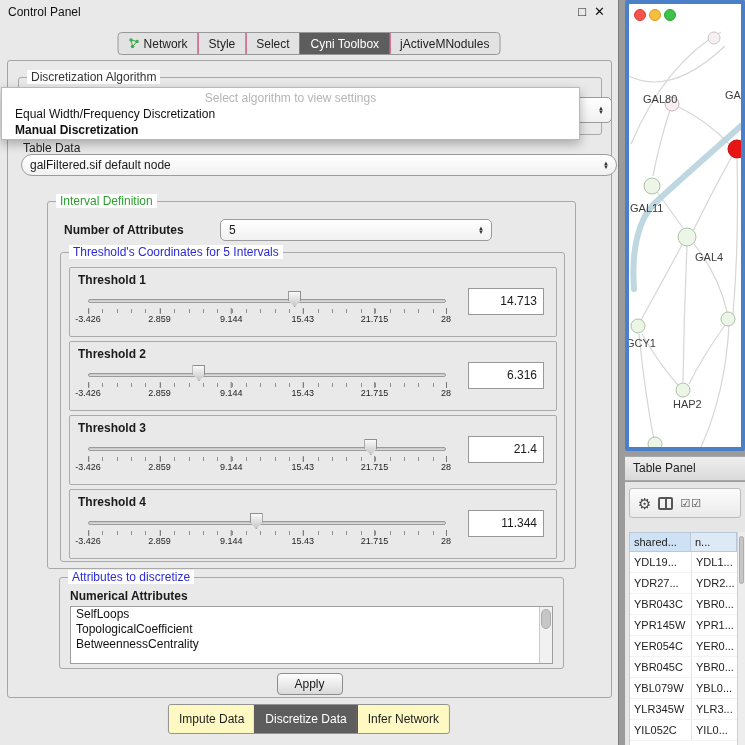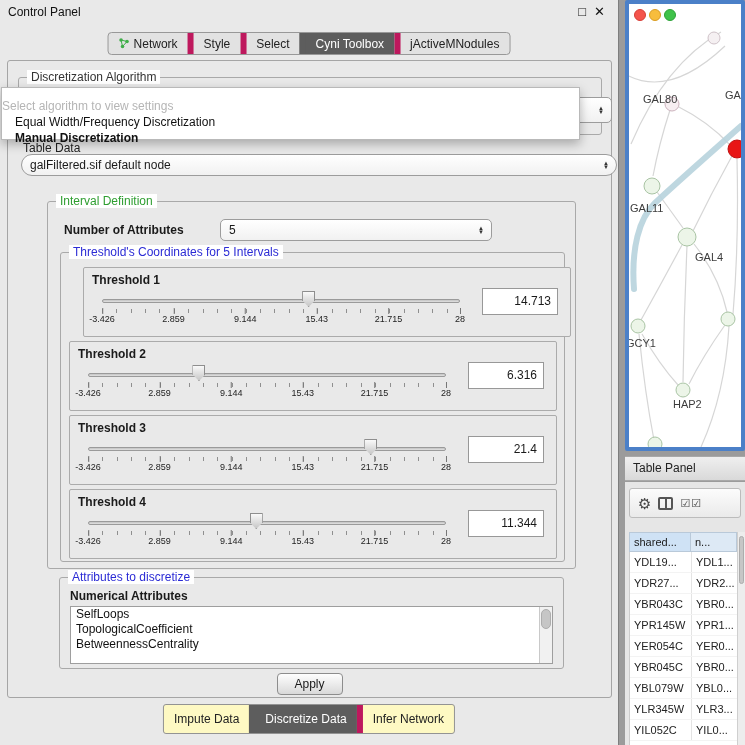--- a/index.html
+++ b/index.html
@@ -15,7 +15,7 @@
 
   .top-tabbar{position:absolute;left:50%;top:32px;transform:translateX(-50%);display:flex;align-items:stretch;
     border:1px solid #989898;border-radius:4px;background:#e2e2e2;height:23px;overflow:hidden;white-space:nowrap;}
-  .tab{display:flex;align-items:center;gap:4px;padding:0 10px;border-left:6px solid #be185d;font-size:12px;color:#222;}
+  .tab{display:flex;align-items:center;gap:4px;padding:0 10px;border-left:1px solid #be185d;font-size:12px;color:#222;}
   .tab:first-child{border-left:none;}
   .tab.selected{background:#5d5d5d;color:#fff;border-left-color:#5d5d5d;}
 

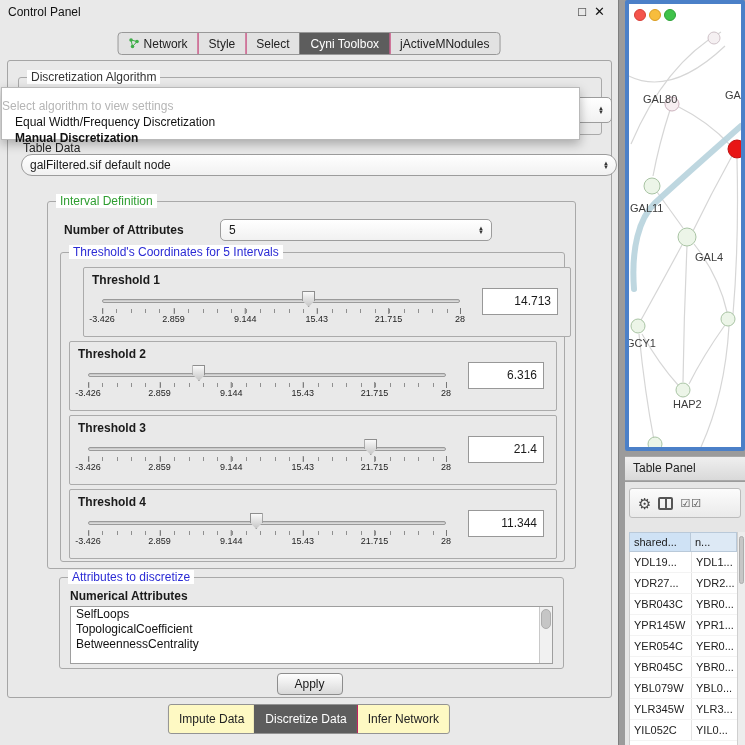--- a/index.html
+++ b/index.html
@@ -37,7 +37,7 @@
 
   .popup{position:absolute;left:-7px;top:26px;width:579px;height:53px;background:#fff;border:1px solid #b9b9b9;
     box-shadow:0 4px 10px rgba(0,0,0,.28);z-index:40;}
-  .popup-placeholder{height:15px;line-height:15px;text-align:left;color:#b5b5b5;font-size:12px;margin-top:11px;}
+  .popup-placeholder{height:15px;line-height:15px;text-align:center;color:#b5b5b5;font-size:12px;margin-top:3px;}
   .popup-opt{height:16px;line-height:16px;padding-left:13px;font-size:12px;color:#111;}
   .popup-opt.bold{font-weight:bold;}
 

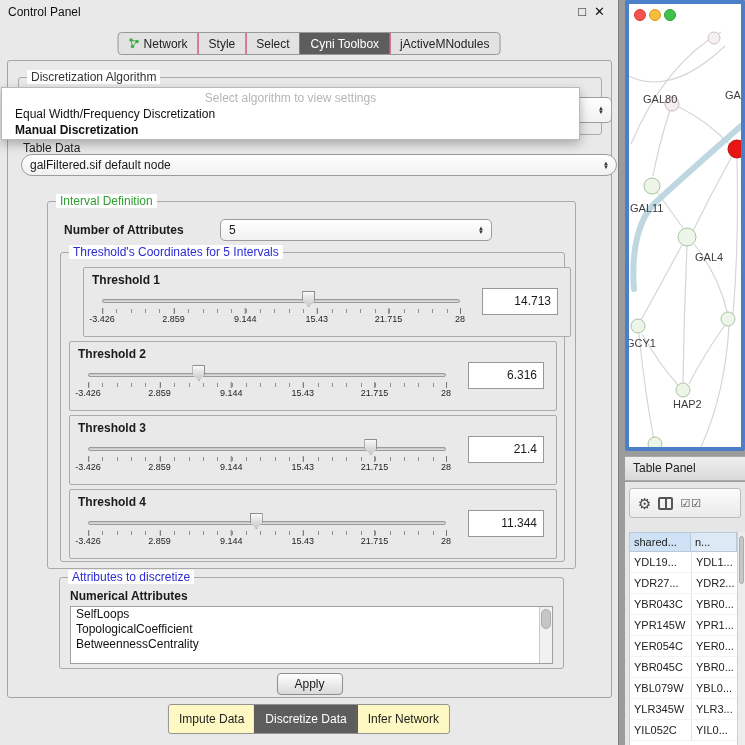--- a/index.html
+++ b/index.html
@@ -184,7 +184,7 @@
       <div class="thresholds-group">
         <span class="group-title gt-blue">Threshold's Coordinates for 5 Intervals</span>
         <div>
-            <div class="threshold" style="top: 14px; margin-left: 14px;">
+            <div class="threshold" style="top: 14px;">
     <div class="th-label">Threshold 1</div>
     <div class="slider">
       <div class="track"></div>

